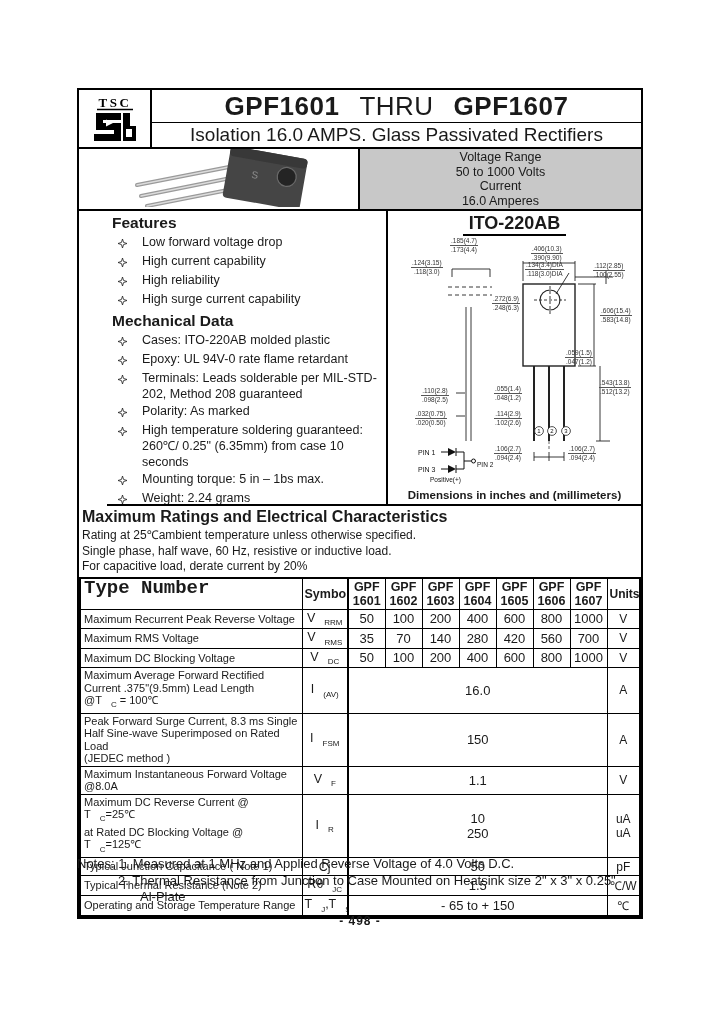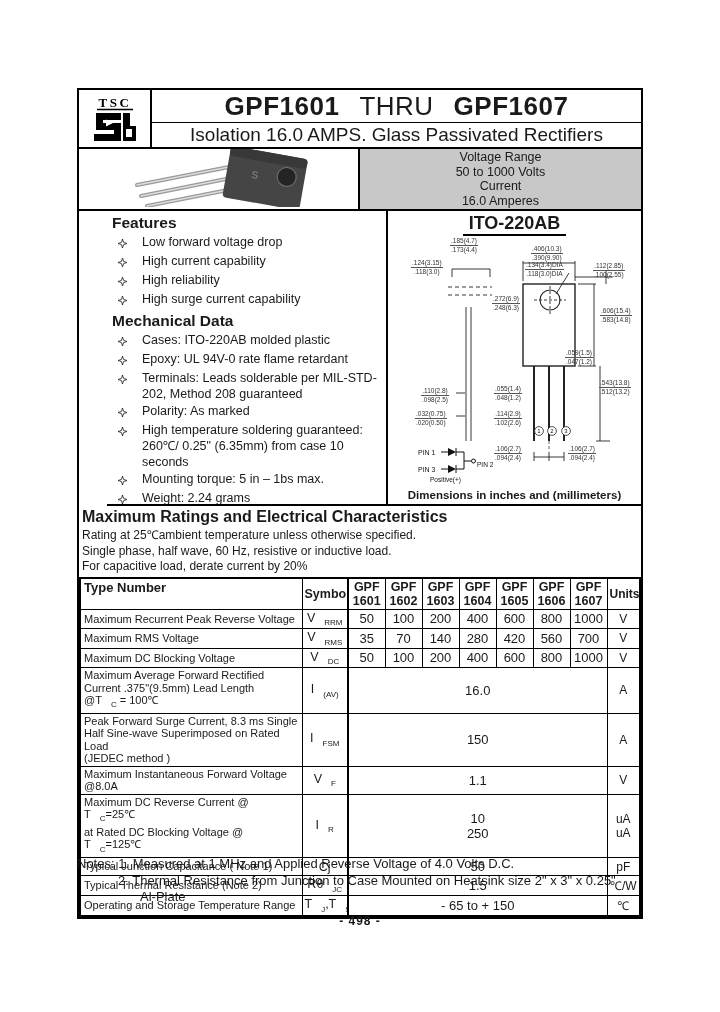--- a/index.html
+++ b/index.html
@@ -44,7 +44,7 @@
   table.rt{width:100%;border-collapse:collapse;table-layout:fixed;border:2px solid #000;}
   table.rt th,table.rt td{border:1px solid #000;padding:1px 2px;overflow:hidden;}
   .lb{text-align:left;font-size:11px;line-height:12.5px;padding-left:3px !important;}
-  th.lb{font-size:13px;font-weight:bold;vertical-align:top;padding-top:3px !important;}
+  th.lb{font-size:19px;font-weight:bold;vertical-align:top;padding-top:3px !important;font-family:Liberation Mono, monospace;}
   .sy{text-align:center;font-size:12.5px;border-right:2px solid #000 !important;}
   .sy sub, .lb sub{font-size:8px;padding-left:9px;}
   .va{text-align:center;font-size:13px;}

